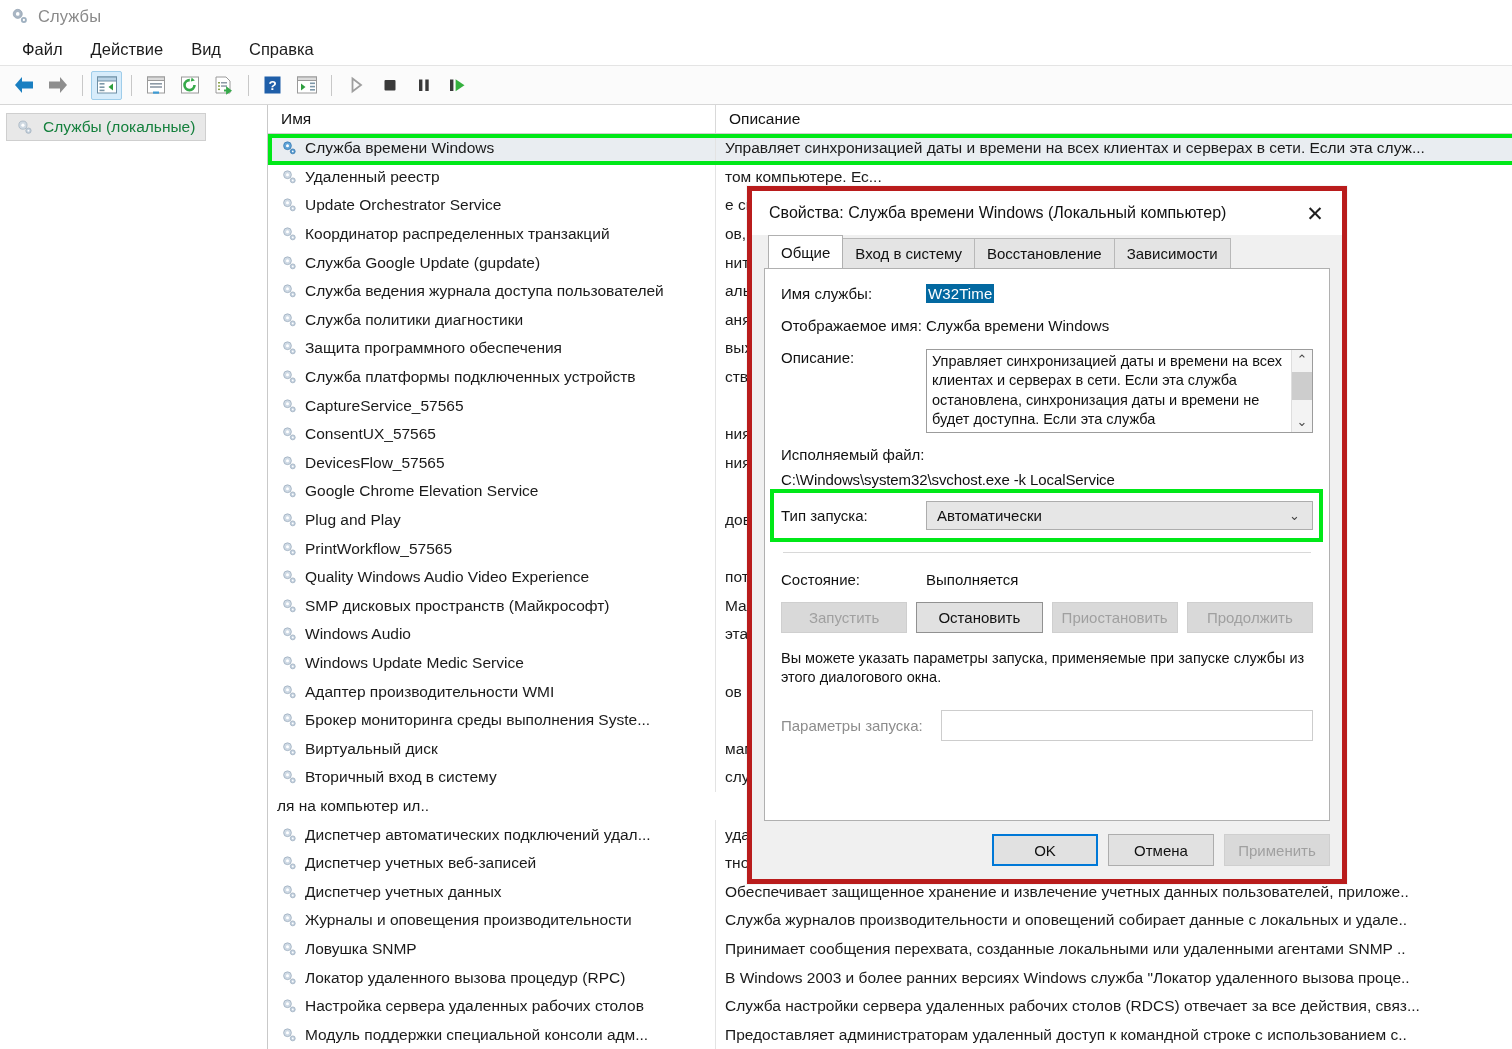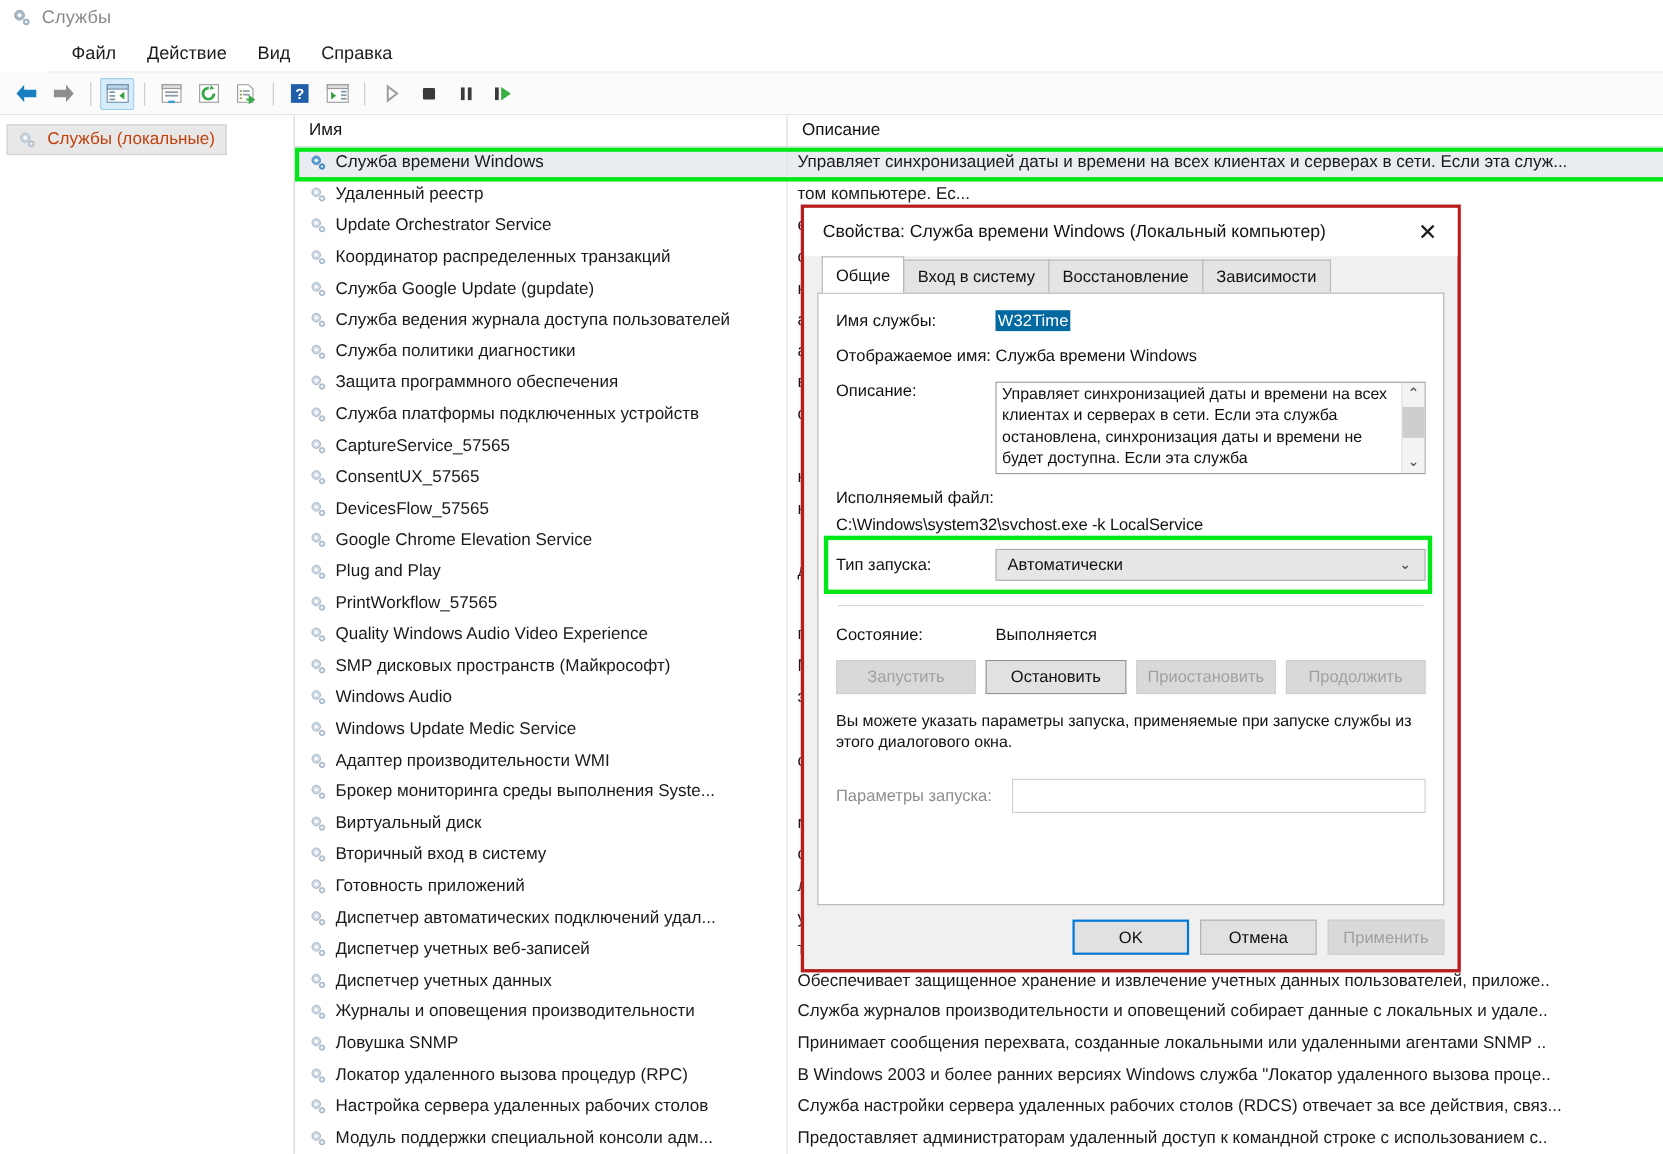--- a/index.html
+++ b/index.html
@@ -39,7 +39,6 @@
     padding-left: 22px;
     background: #ffffff;
     border-bottom: 1px solid #e4e4e4;
-    margin-left: 43px;
   }
   .menubar .mi {
     font-size: 16.5px; color: #1c1c1c;

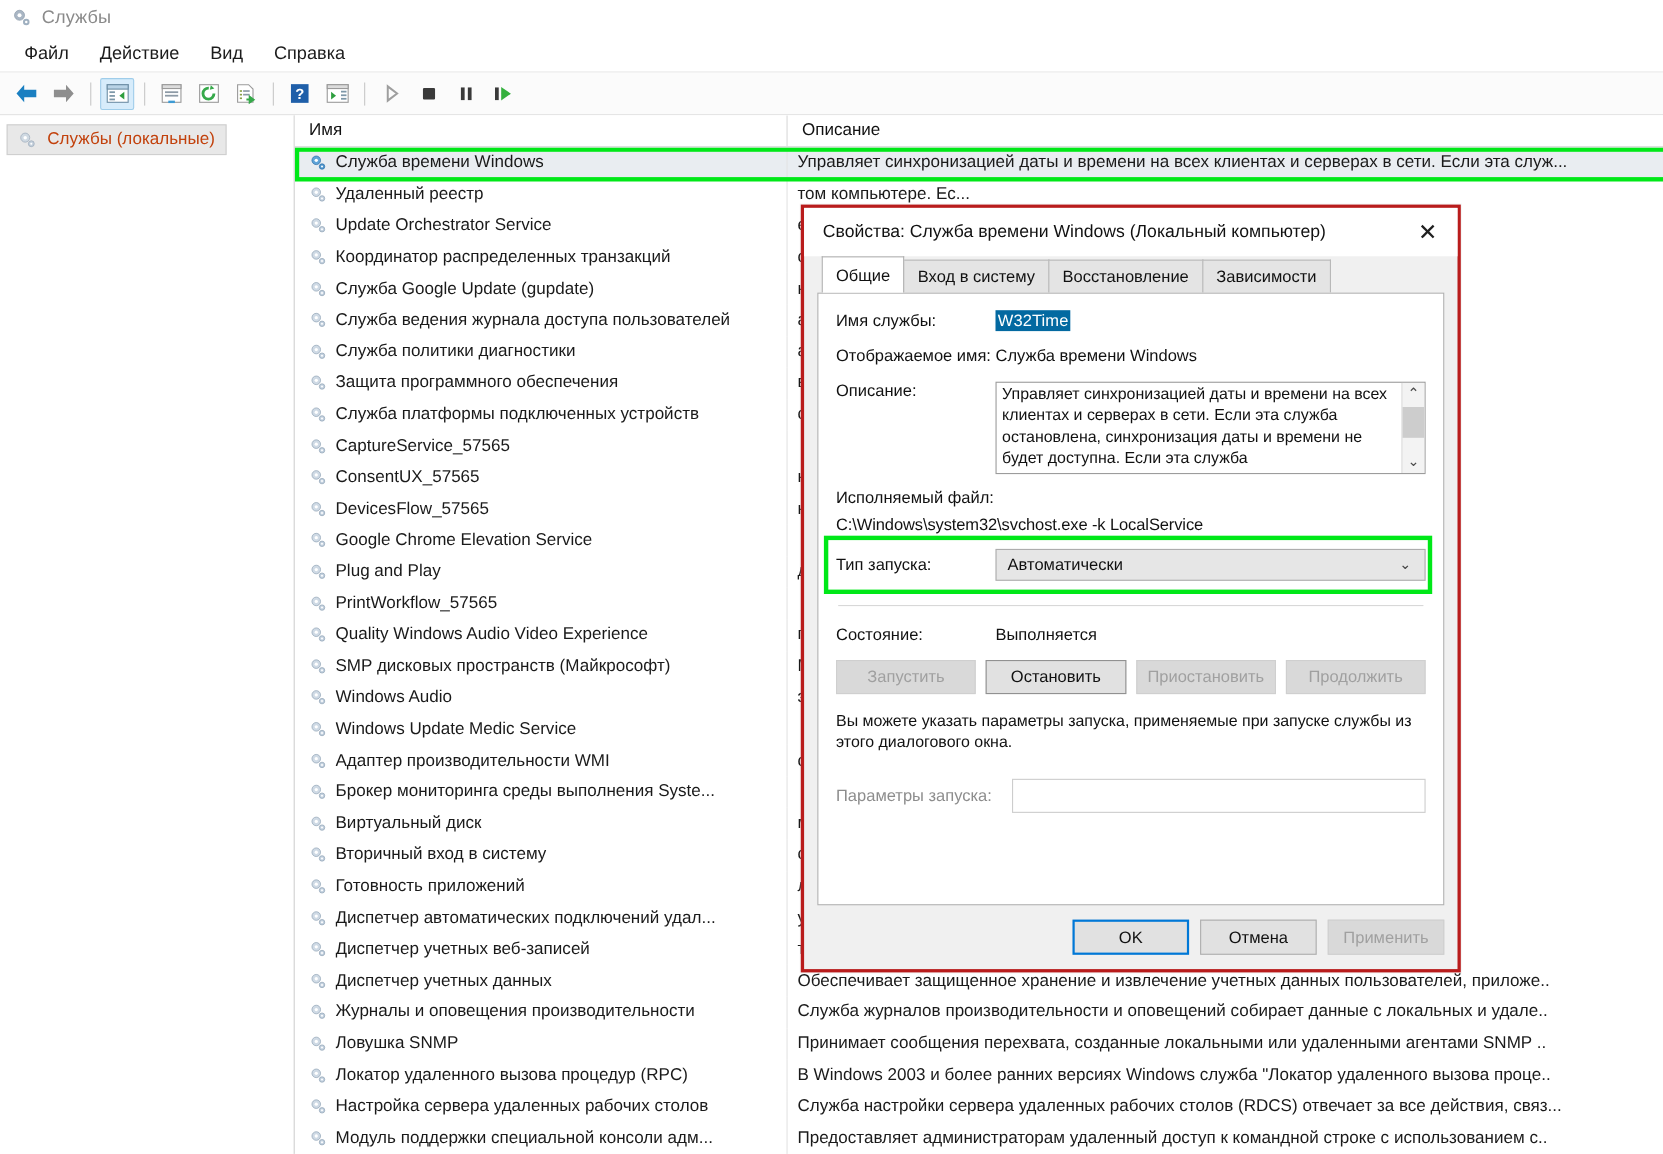--- a/index.html
+++ b/index.html
@@ -78,7 +78,7 @@
     display: flex; align-items: center;
     height: 28px; padding: 0 10px 0 8px;
     background: #e8e8e8; border: 1px solid #cfcfcf;
-    font-size: 15.5px; color: #c2410c; white-space: nowrap;
+    font-size: 15.5px; color: #15803d; white-space: nowrap;
     width: fit-content; max-width: 100%; text-align: center;
   }
   .tree-item .ti-icon { width: 19px; height: 19px; margin-right: 9px; flex:0 0 19px; }

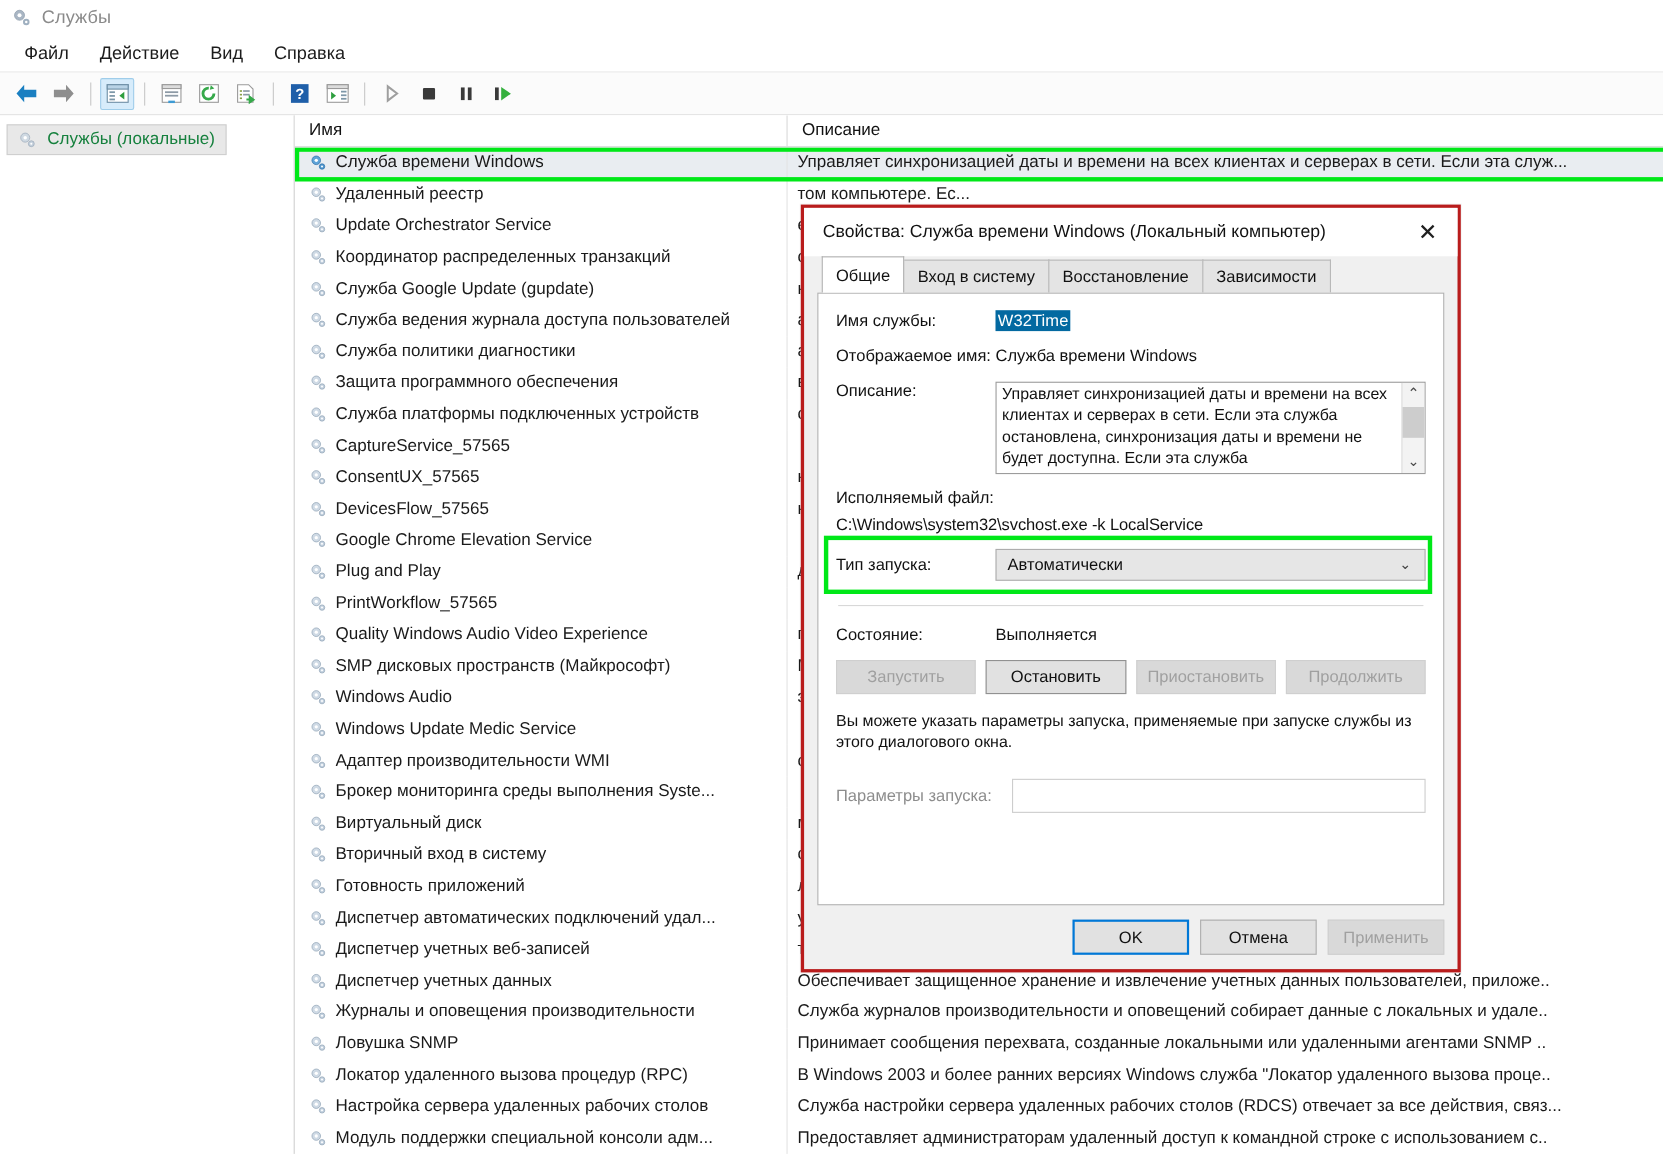--- a/index.html
+++ b/index.html
@@ -128,10 +128,10 @@
 
   
   .dialog {
-    position: absolute; left: 728px; top: 186px;
+    position: absolute; left: 747px; top: 186px;
     width: 600px; height: 698px;
     background: #f0f0f0;
-    border: 3px solid #b91c1c;
+    border: 5px solid #b91c1c;
     box-shadow: 0 0 0 1px rgba(0,0,0,.04);
     z-index: 40;
     display: flex; flex-direction: column;

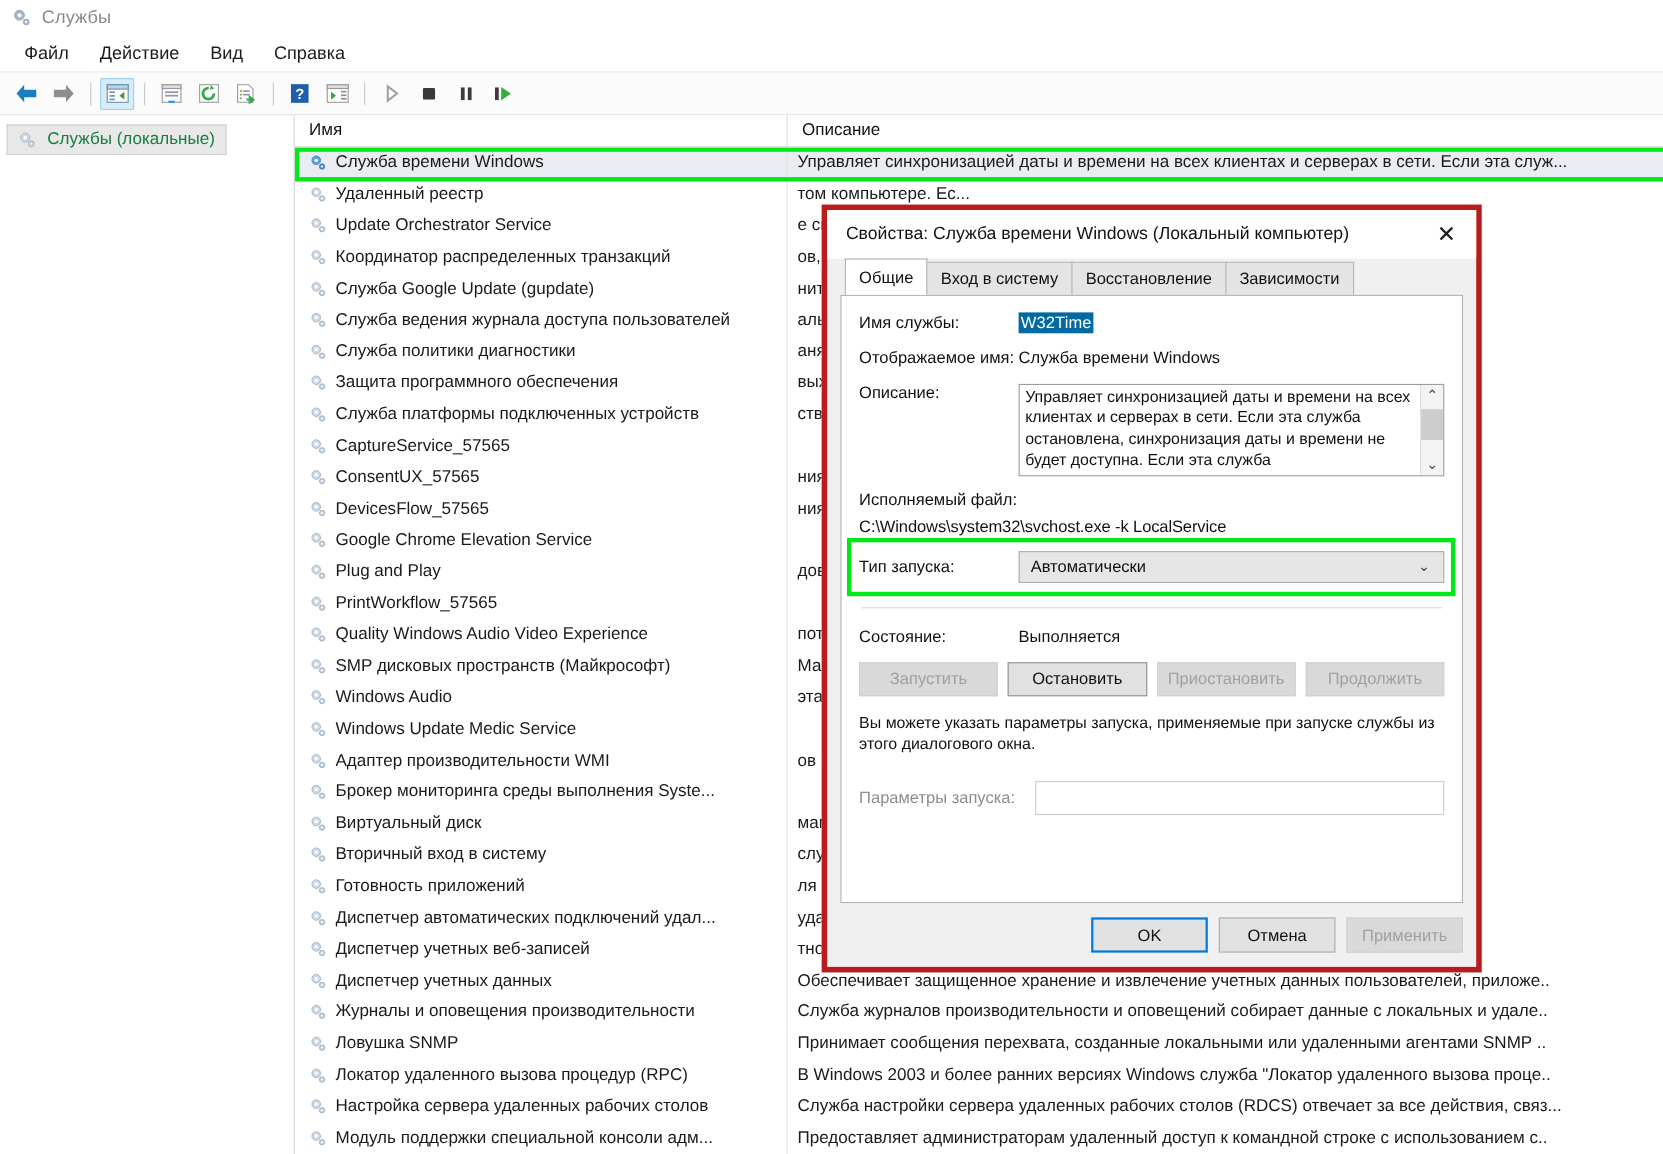--- a/index.html
+++ b/index.html
@@ -672,15 +672,6 @@
             <div class="cell-desc">служба остановлен...</div>
           </div>
           <div class="row">
-            <div class="cell-name">
-              <span class="svc-icon"><svg viewBox="0 0 24 24" width="18" height="18">
-                  <circle cx="10" cy="9" r="5.2" fill="#cfdae5" stroke="#93a6b8" stroke-width="0.9"></circle>
-                  <circle cx="10" cy="9" r="2" fill="#ffffff"></circle>
-                  <circle cx="17" cy="16.5" r="3.3" fill="#c2d0de" stroke="#93a6b8" stroke-width="0.9"></circle>
-                  <circle cx="17" cy="16.5" r="1.2" fill="#ffffff"></circle>
-                </svg></span>
-              <span class="nm">Готовность приложений</span>
-            </div>
             <div class="cell-desc">ля на компьютер ил..</div>
           </div>
           <div class="row">

